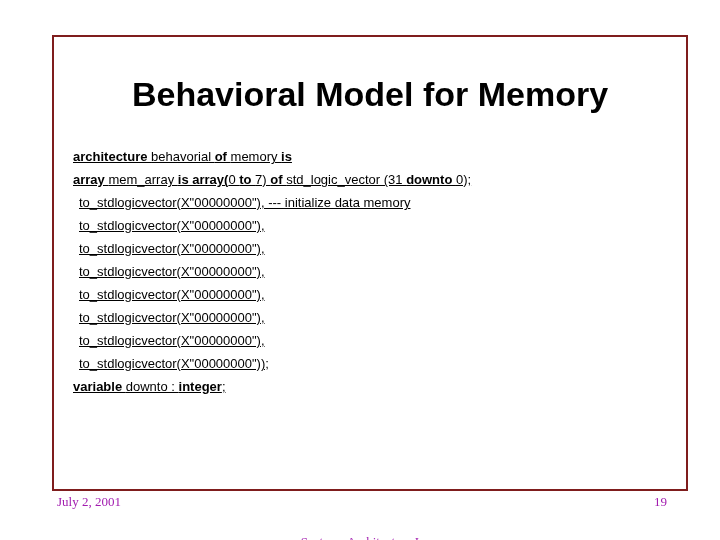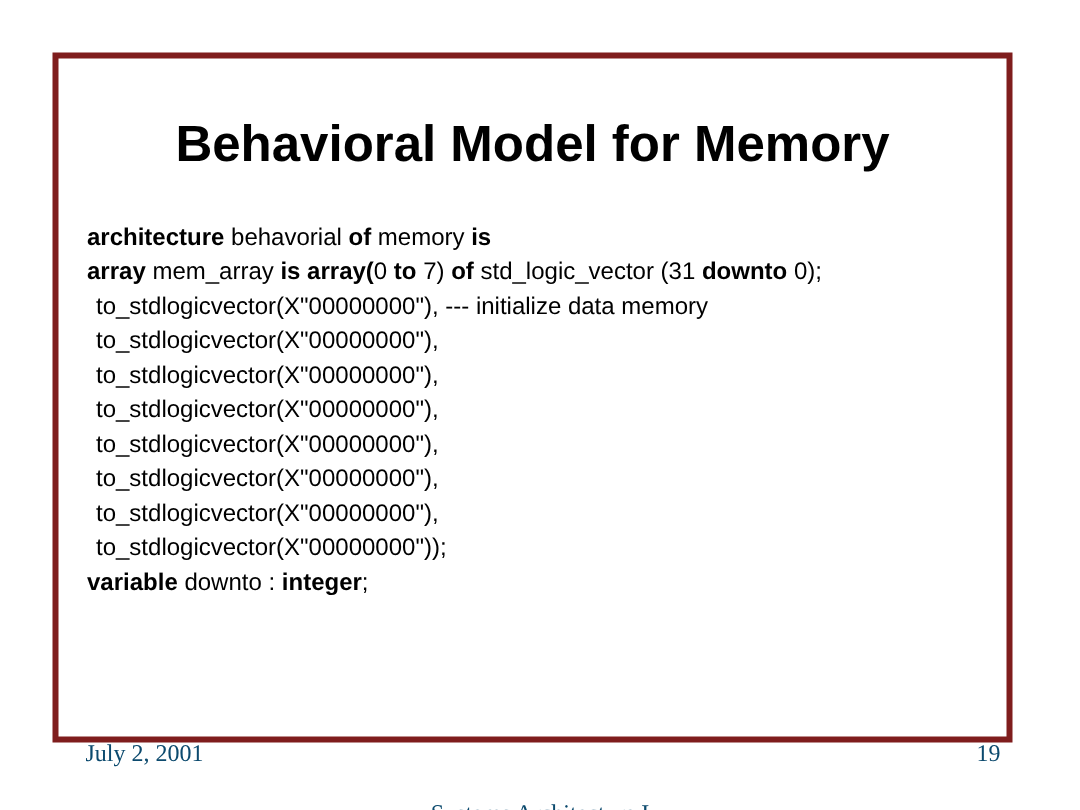--- a/index.html
+++ b/index.html
@@ -18,11 +18,11 @@
   }
   .slide-border {
     position: absolute;
-    left: 35px;
+    left: 52px;
     top: 35px;
     width: 632px;
     height: 452px;
-    border: 4px solid #7f1d1d;
+    border: 2px solid #7f1d1d;
     background: #ffffff;
   }
   .title {

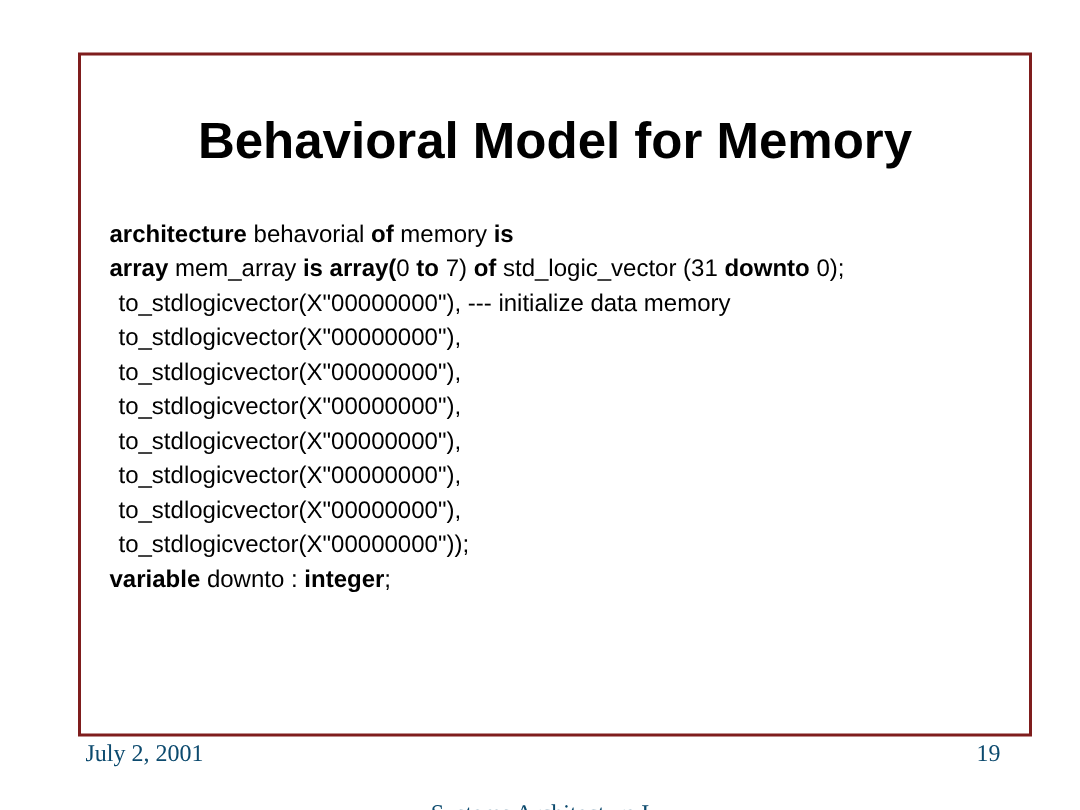--- a/index.html
+++ b/index.html
@@ -43,9 +43,10 @@
     right: 4px;
   }
   .code-line {
-    font-size: 16px;
+    font-size: 13px;
     line-height: 23px;
     white-space: pre;
+    text-decoration: underline;
   }
   .code-line.indent {
     padding-left: 6px;

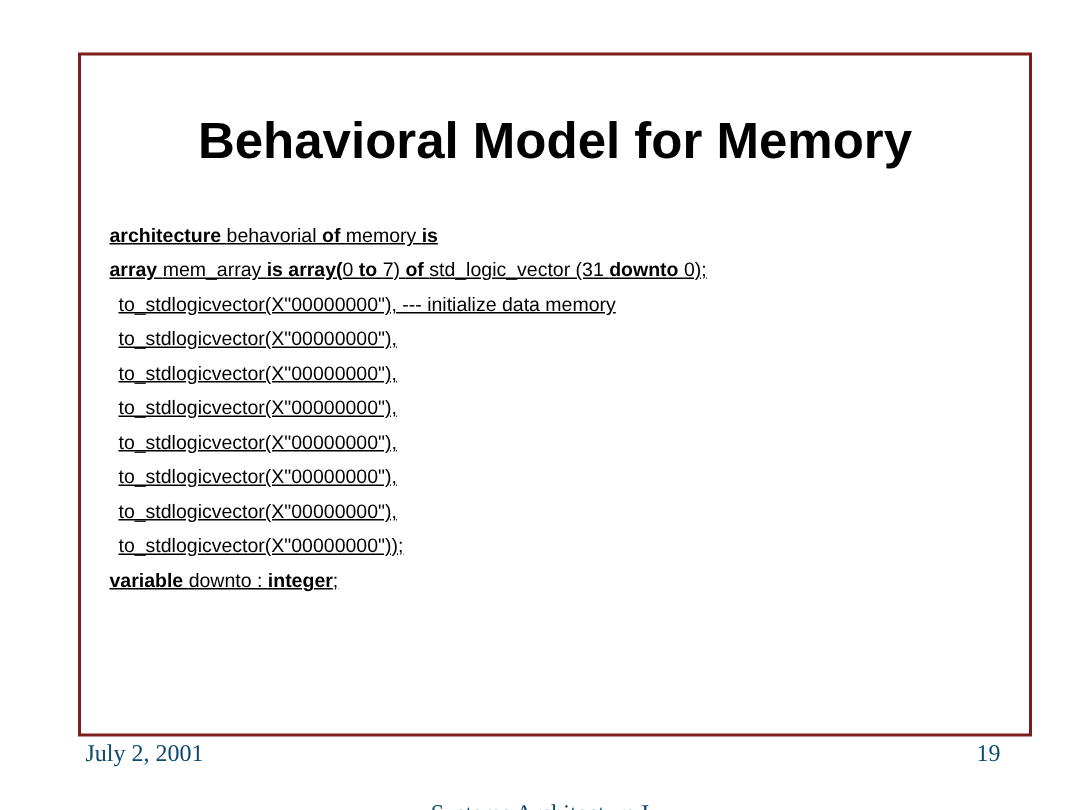--- a/index.html
+++ b/index.html
@@ -61,8 +61,8 @@
     width: 720px;
     height: 20px;
     font-family: "Liberation Serif", serif;
-    font-size: 16px;
-    color: #0c4a6e;
+    font-size: 13px;
+    color: #a21caf;
   }
   .footer-date {
     position: absolute;

